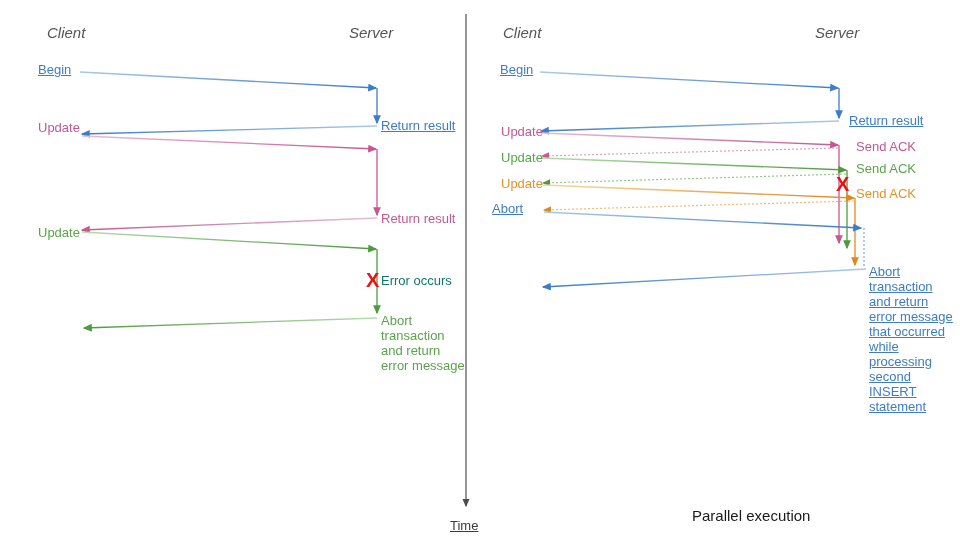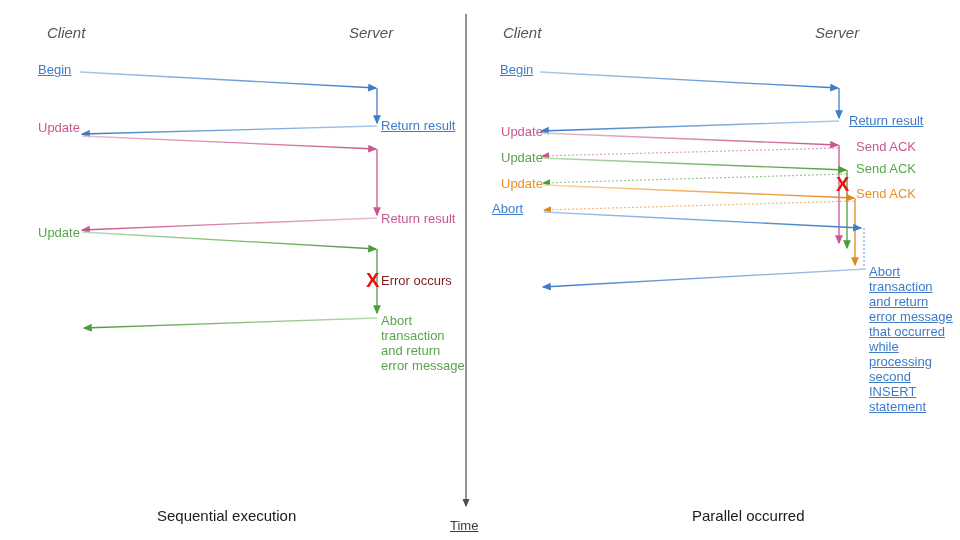--- a/index.html
+++ b/index.html
@@ -47,7 +47,7 @@
   .lbl-pink   { color: #c9578f; }
   .lbl-green  { color: #5aa54a; }
   .lbl-orange { color: #e99128; }
-  .lbl-red    { color: #7f1d1d; }
+  .lbl-red    { color: #0f766e; }
   .lbl-multi  { white-space: pre-line; }
   .xmark {
     position: absolute;

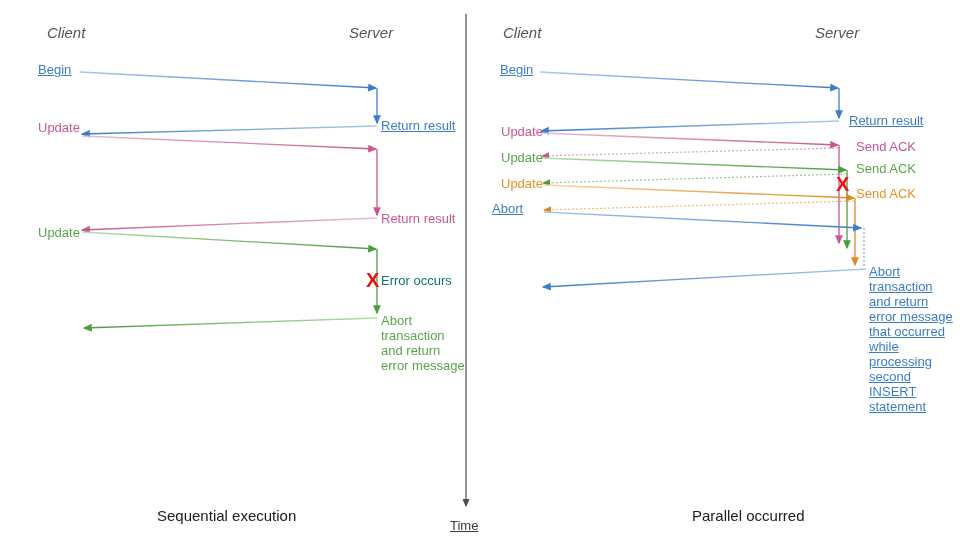--- a/index.html
+++ b/index.html
@@ -218,7 +218,6 @@
 INSERT
 statement</div>
 
-  <div class="lbl lbl-caption" style="left:157px; top:508px;">Sequential execution</div>
   <div class="lbl lbl-caption" style="left:692px; top:508px;">Parallel occurred</div>
   <div class="lbl lbl-time" style="left:450px; top:518px;">Time</div>
 

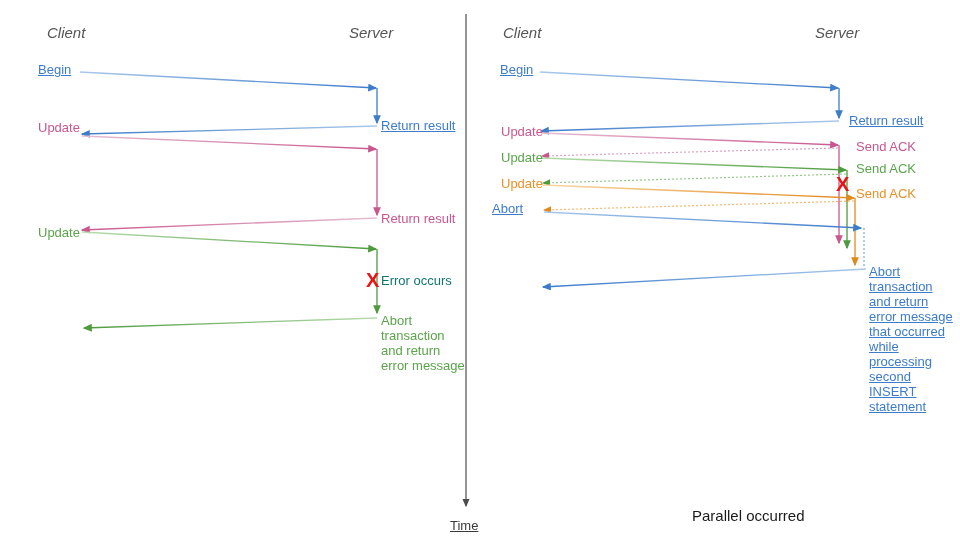--- a/index.html
+++ b/index.html
@@ -218,7 +218,7 @@
 INSERT
 statement</div>
 
-  <div class="lbl lbl-caption" style="left:692px; top:508px;">Parallel occurred</div>
+  <div class="lbl lbl-caption" style="left:692px; top:508px;">Parallel execution</div>
   <div class="lbl lbl-time" style="left:450px; top:518px;">Time</div>
 
 </div>

